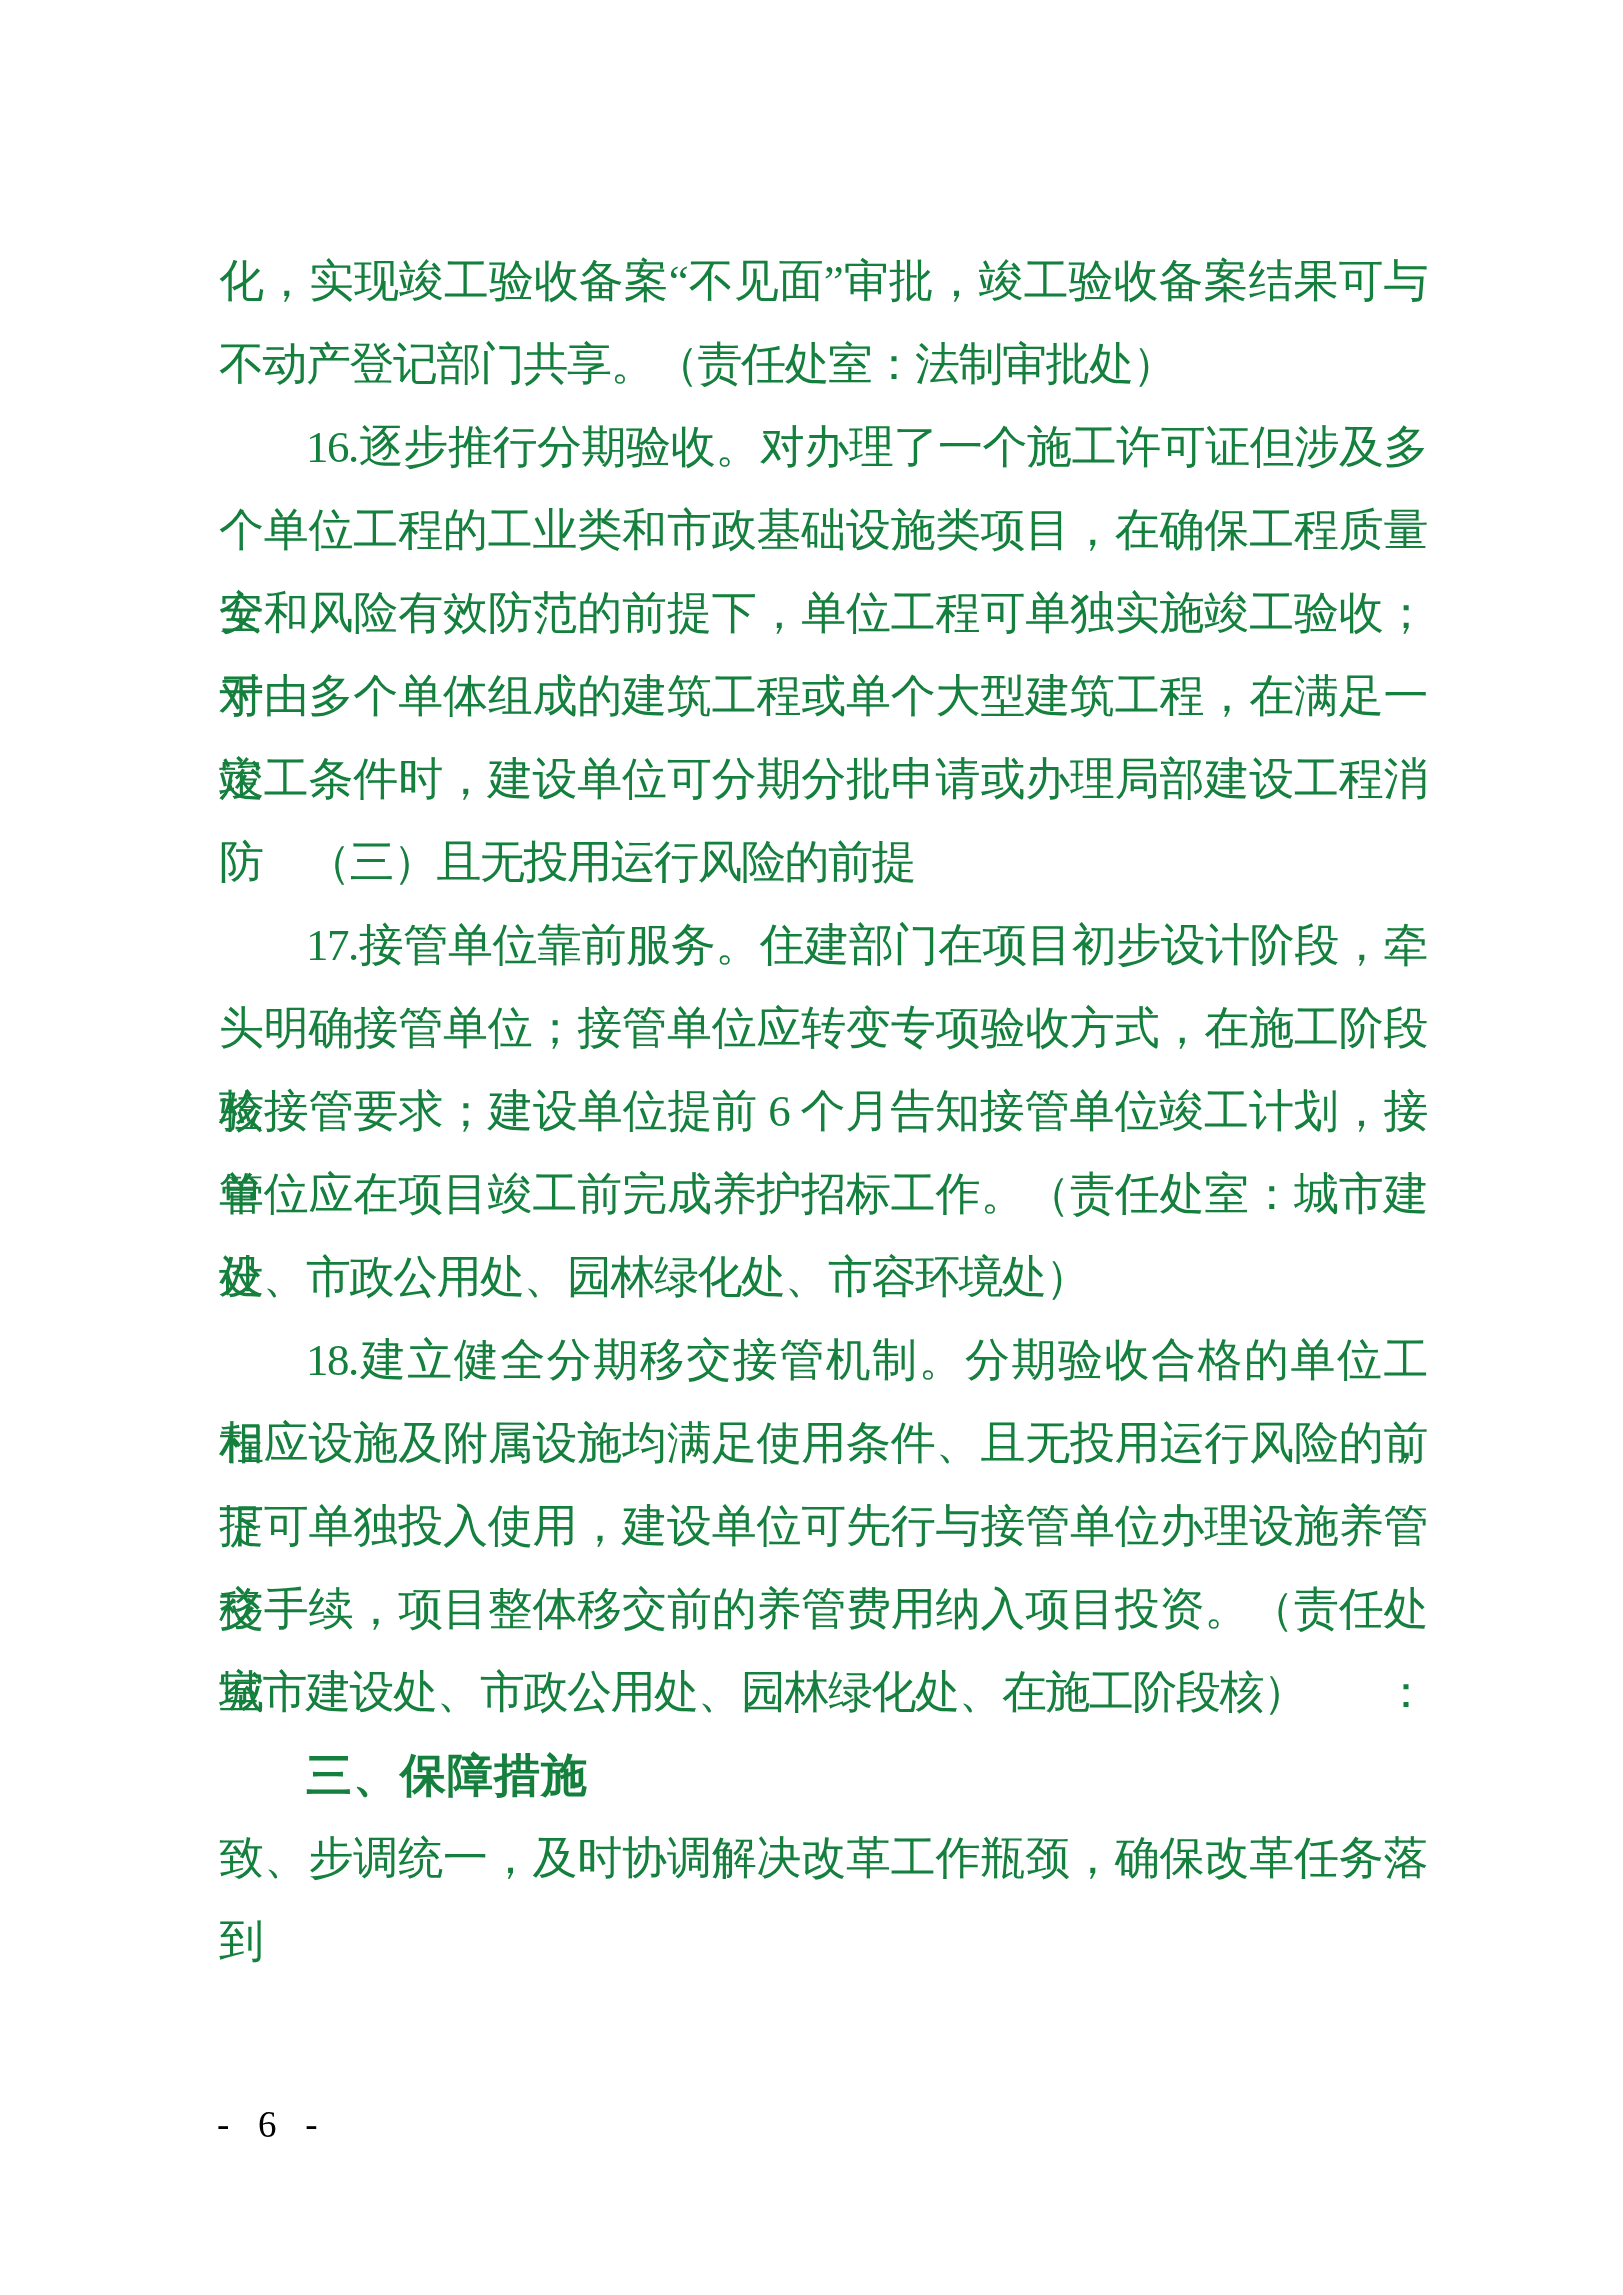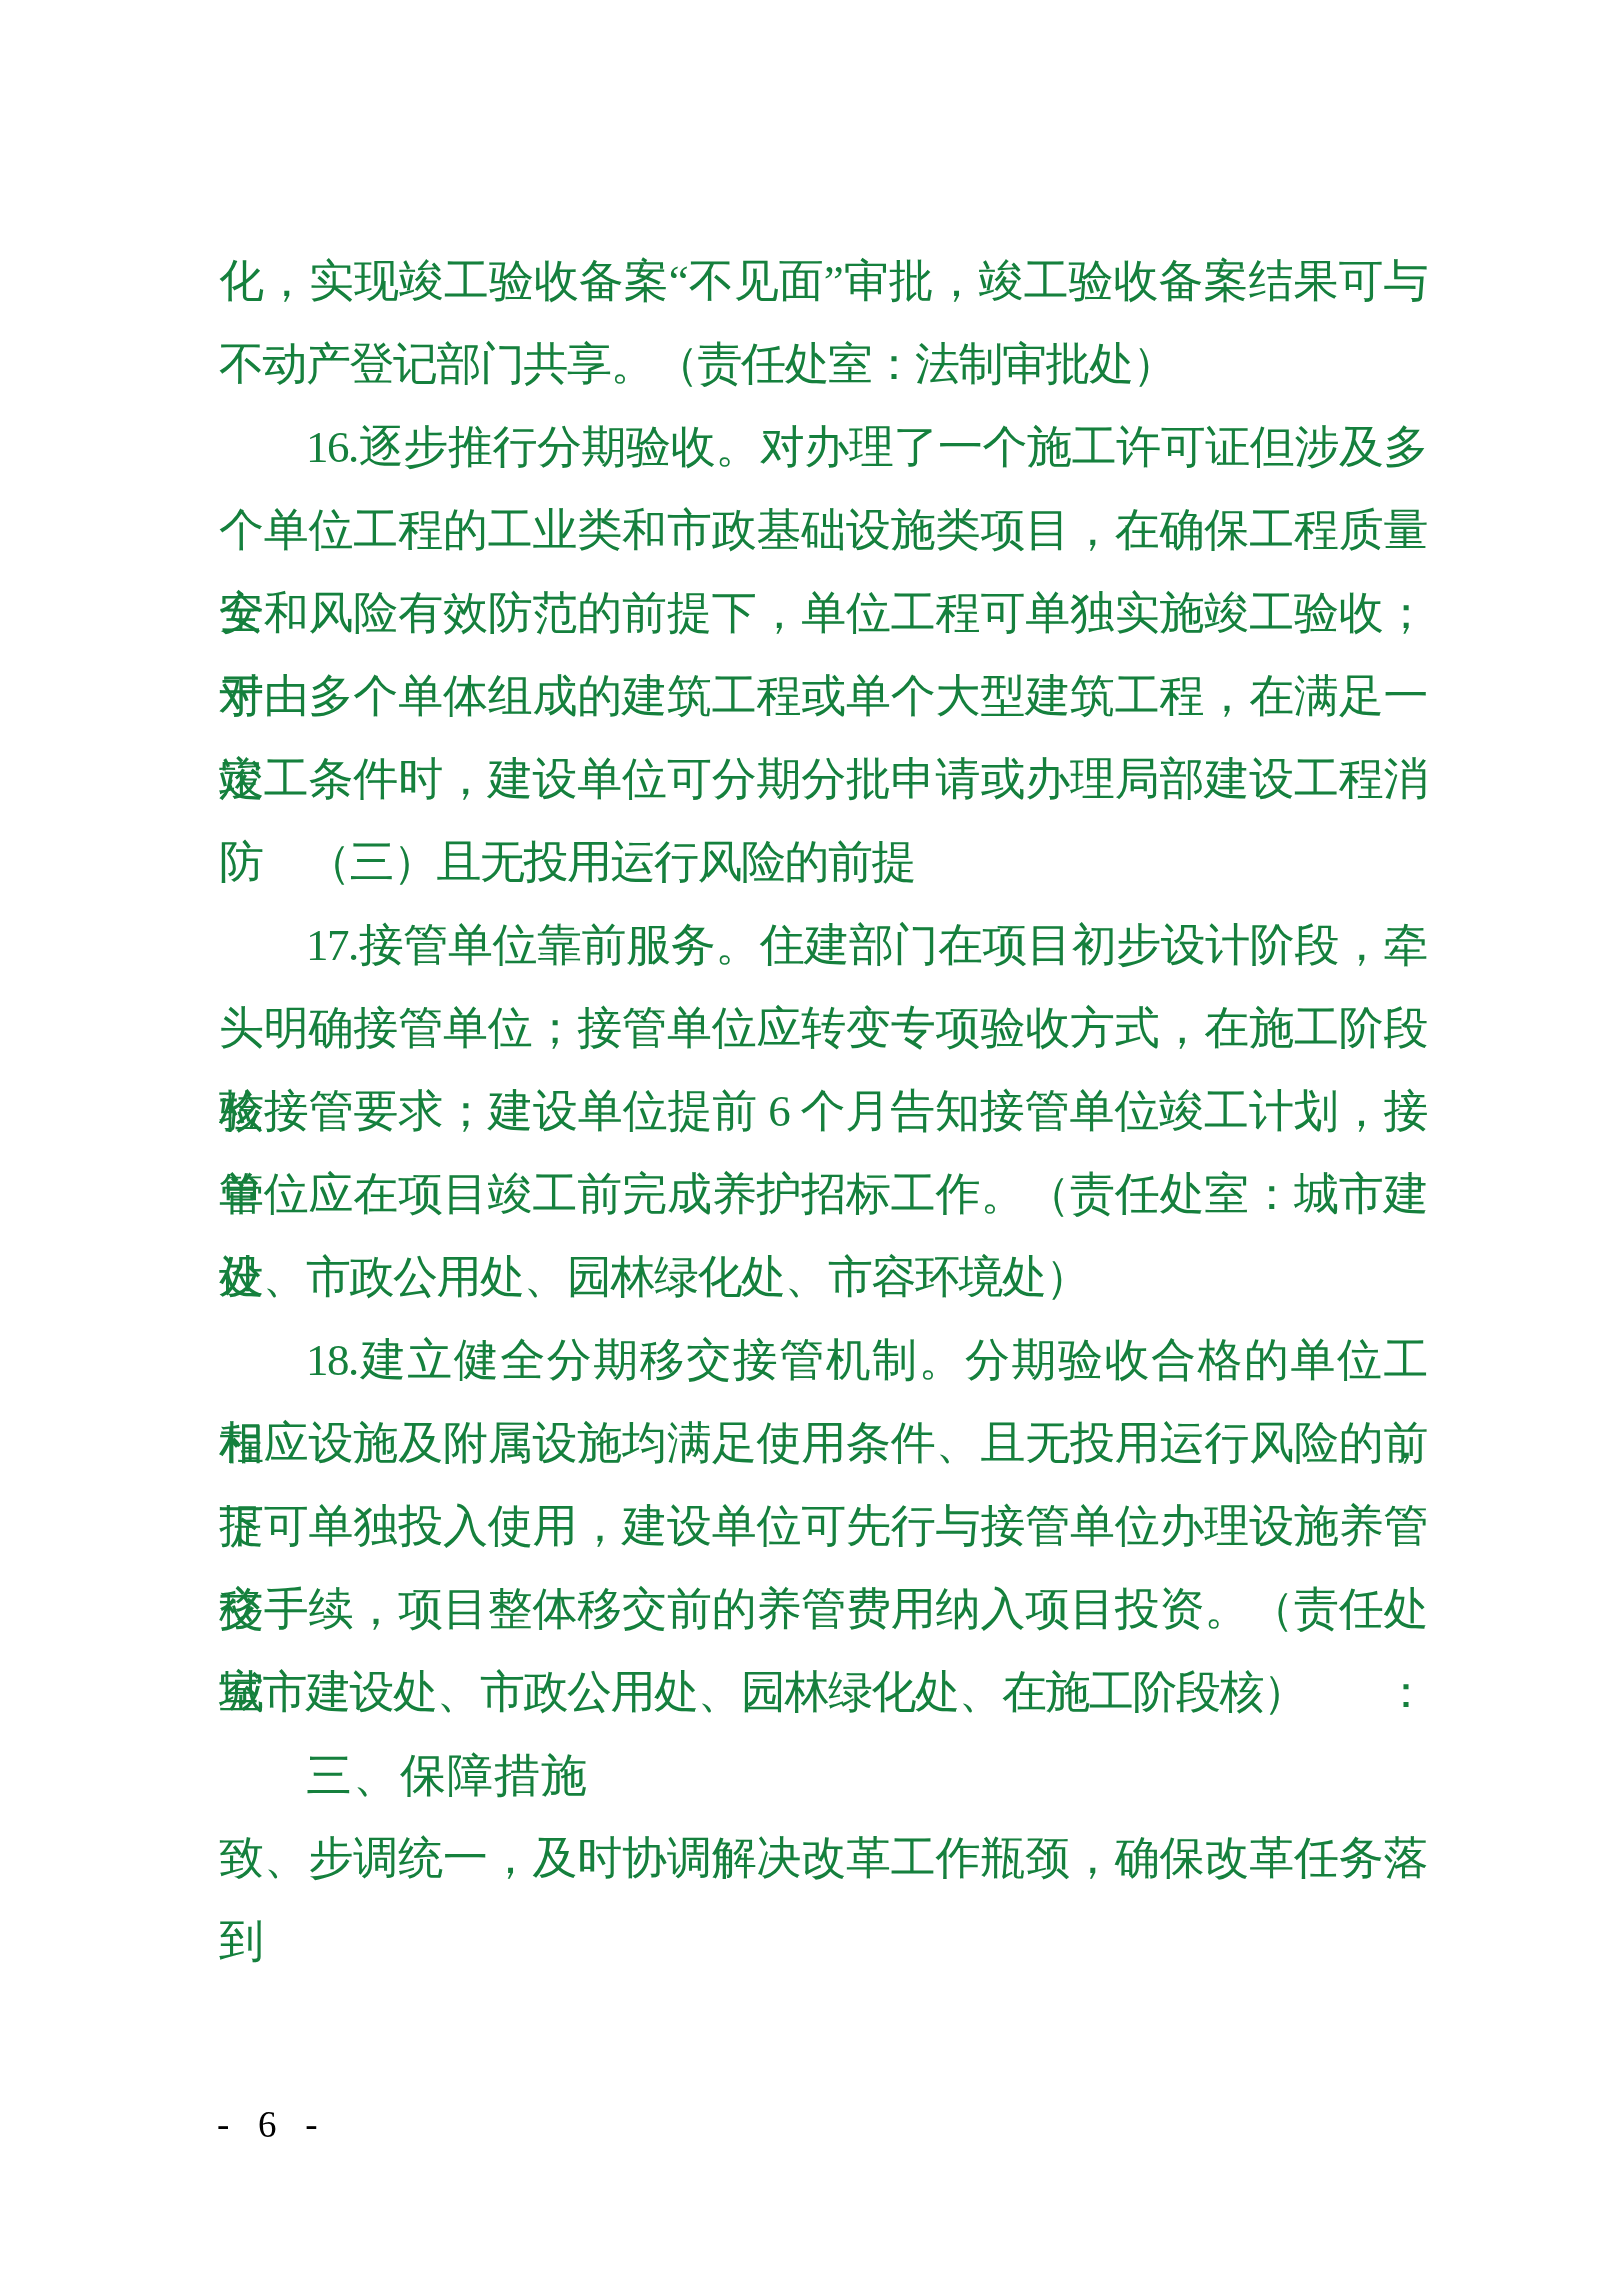--- a/index.html
+++ b/index.html
@@ -45,7 +45,7 @@
   }
   .line.heading .lead {
     font-family: "Liberation Sans", "DejaVu Sans", sans-serif;
-    font-weight: normal;
+    font-weight: bold;
     font-size: 46px;
   }
   .page-number {

